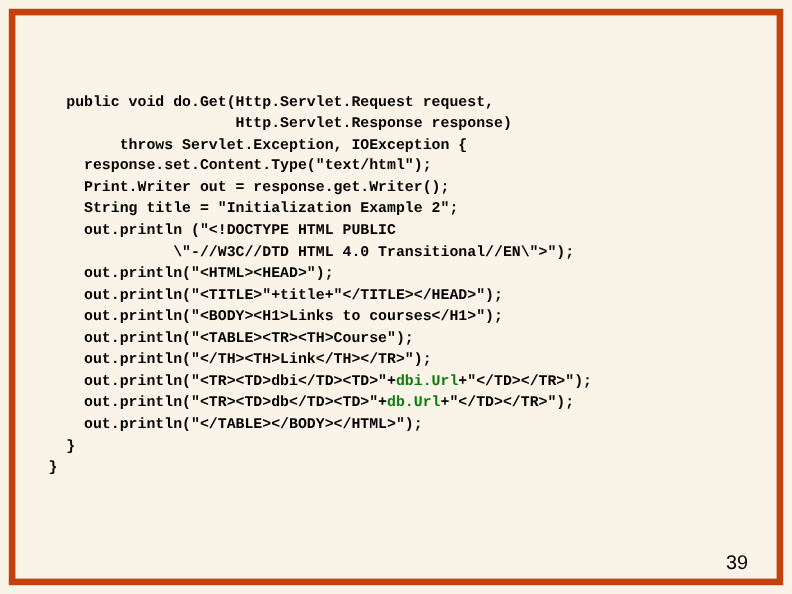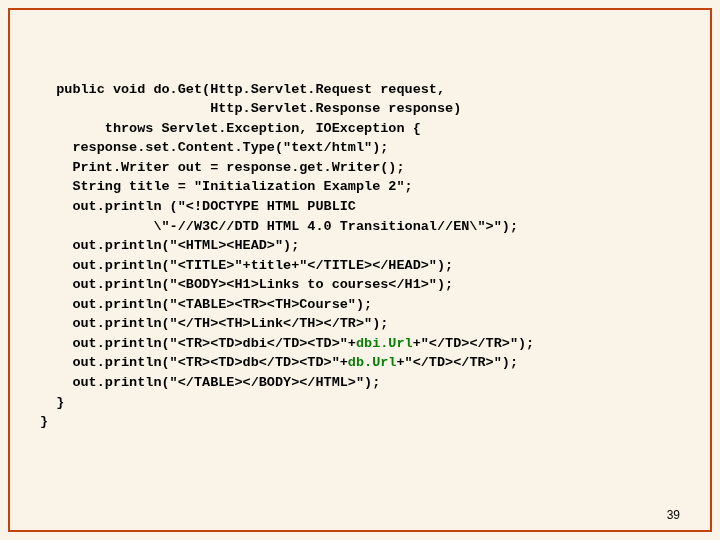--- a/index.html
+++ b/index.html
@@ -21,7 +21,7 @@
     left: 8px;
     right: 8px;
     bottom: 8px;
-    border: 2px solid #c2410c;
+    border: 6px solid #c2410c;
     padding: 50px 10px 10px 30px;
     box-sizing: border-box;
   }

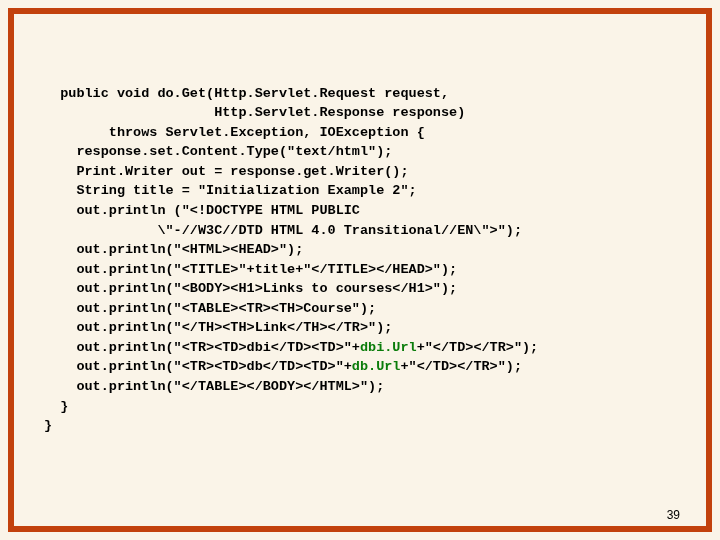--- a/index.html
+++ b/index.html
@@ -38,7 +38,7 @@
     bottom: 18px;
     font-family: Arial, sans-serif;
     font-weight: normal;
-    font-size: 12px;
+    font-size: 18px;
     color: #000;
   }
 </style>

